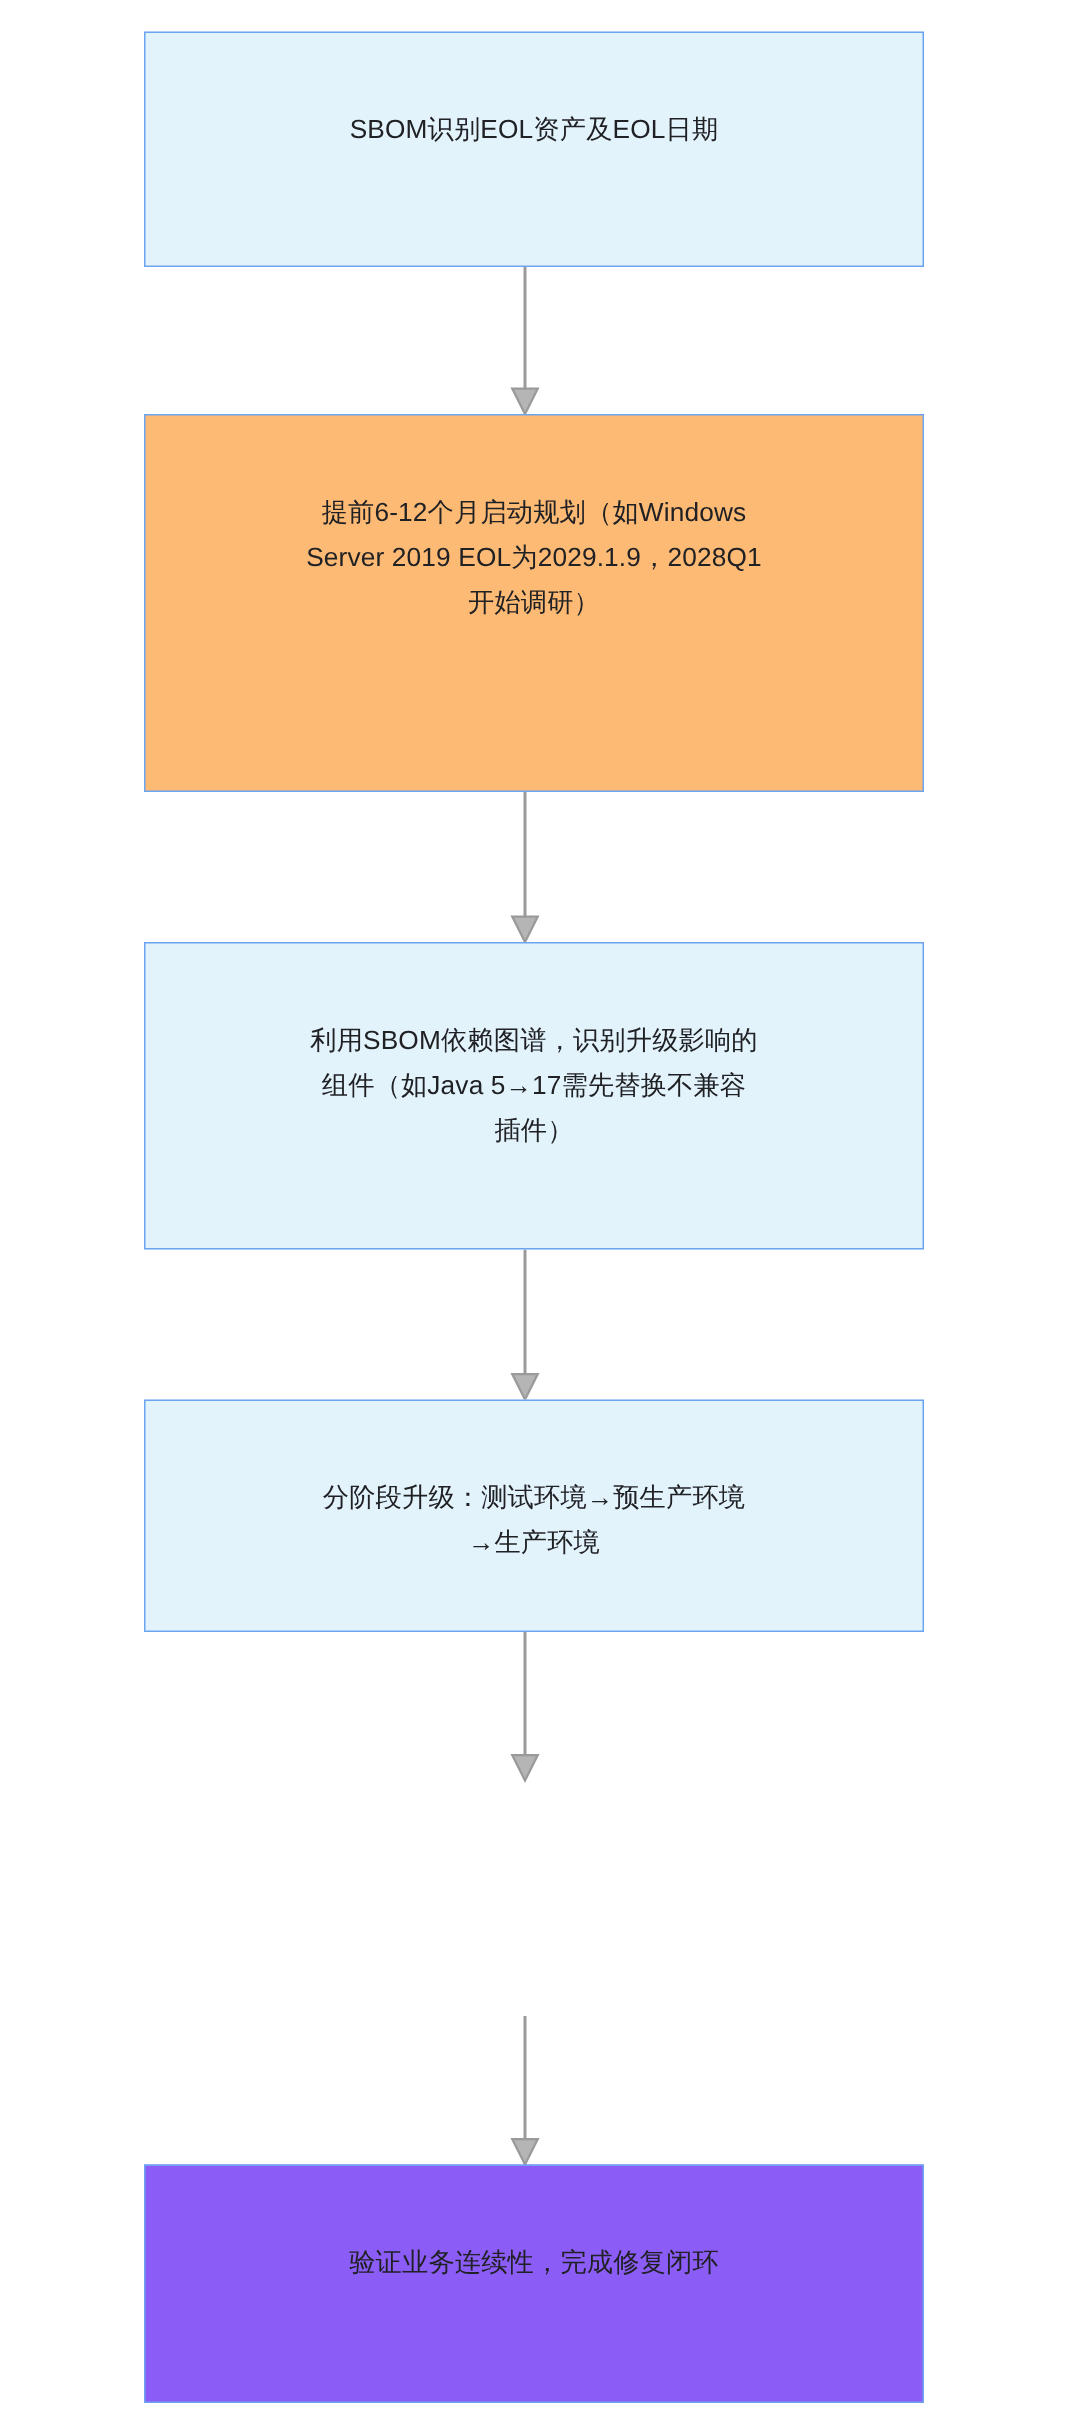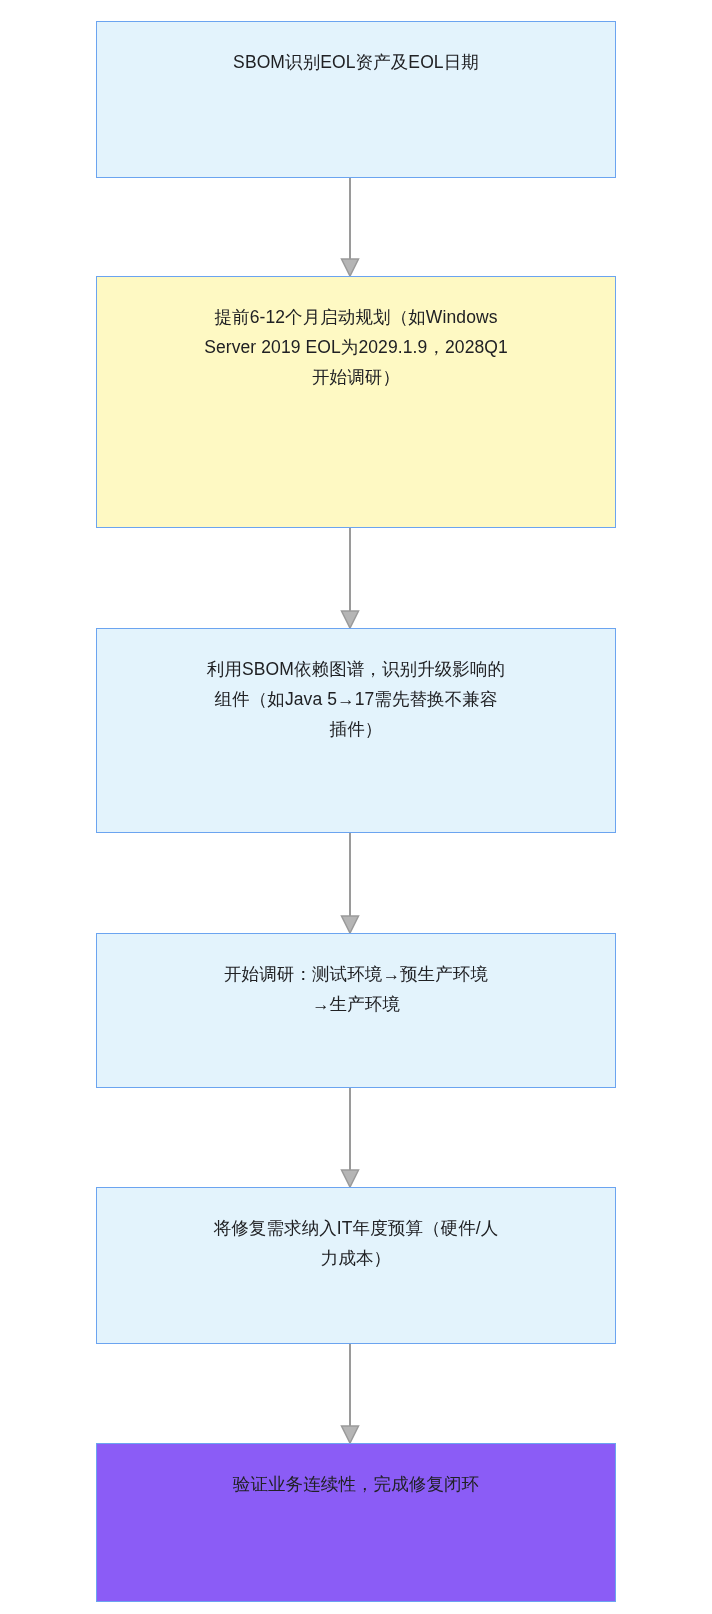--- a/index.html
+++ b/index.html
@@ -37,6 +37,7 @@
     letter-spacing: 0.1px;
     white-space: pre-line;
     padding: 25px 34px 0 34px;
+    margin-top: 24px;
   }
   .flow-edge {
     position: absolute;

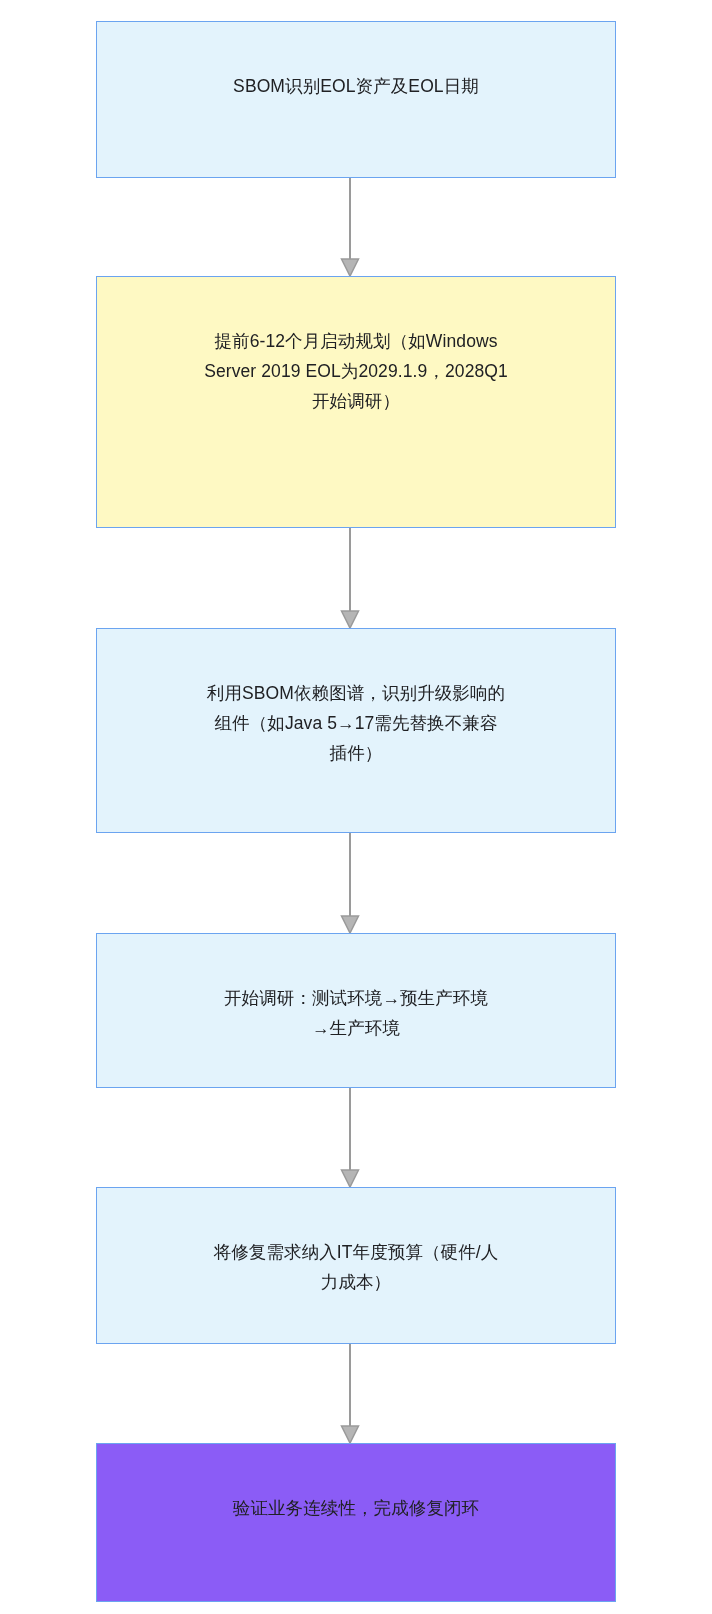--- a/index.html
+++ b/index.html
@@ -74,7 +74,7 @@
     <span class="flow-node-text" style="color: rgb(32, 33, 36);">SBOM识别EOL资产及EOL日期</span>
   </div>
 
-  <div class="flow-node" style="left: 96px; top: 276px; width: 520px; height: 252px; background: #fef9c3; border-color: rgb(107, 164, 240);">
+  <div class="flow-node" style="left: 96px; top: 276px; width: 520px; height: 252px; background: #fdba74; border-color: rgb(107, 164, 240);">
     <span class="flow-node-text" style="color: rgb(32, 33, 36);">提前6-12个月启动规划（如Windows
 Server 2019 EOL为2029.1.9，2028Q1
 开始调研）</span>

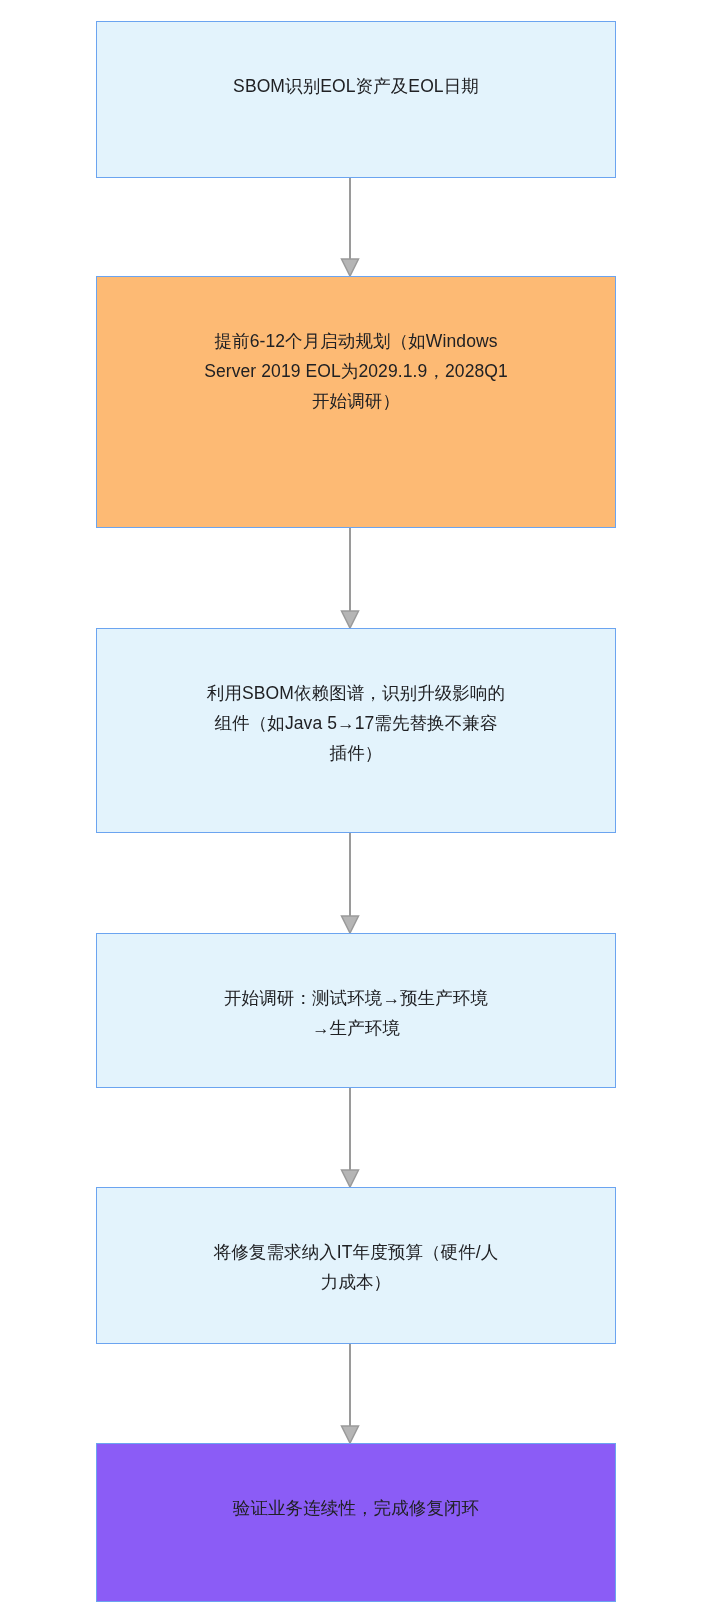--- a/index.html
+++ b/index.html
@@ -87,7 +87,7 @@
   </div>
 
   <div class="flow-node" style="left: 96px; top: 933px; width: 520px; height: 155px; background: rgb(227, 243, 252); border-color: rgb(107, 164, 240);">
-    <span class="flow-node-text" style="color: rgb(32, 33, 36);">开始调研：测试环境→预生产环境
+    <span class="flow-node-text" style="color: rgb(32, 33, 36);">分阶段升级：测试环境→预生产环境
 →生产环境</span>
   </div>
 

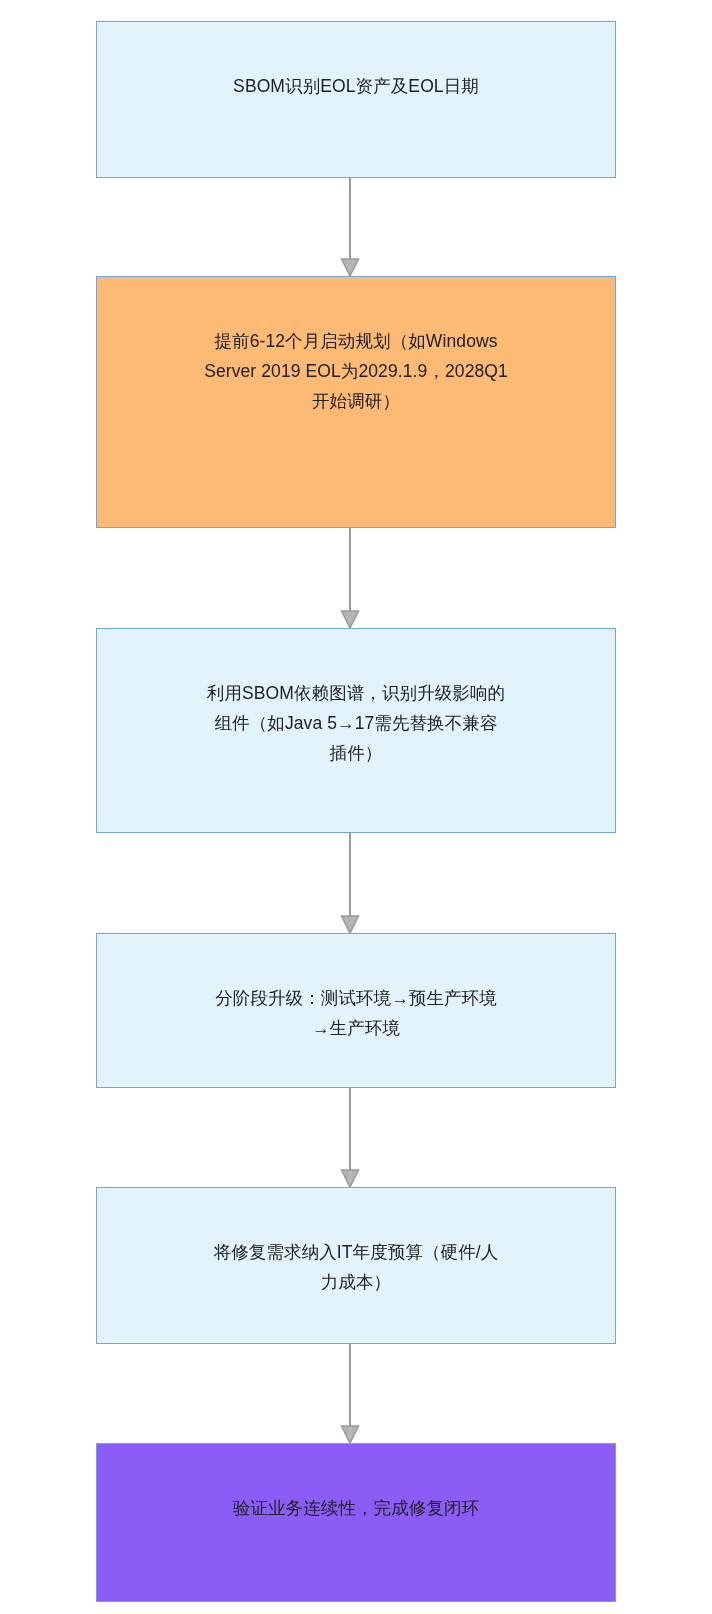--- a/index.html
+++ b/index.html
@@ -91,10 +91,6 @@
 →生产环境</span>
   </div>
 
-  <div class="flow-node" style="left: 96px; top: 1187px; width: 520px; height: 157px; background: rgb(227, 243, 252); border-color: rgb(107, 164, 240);">
-    <span class="flow-node-text" style="color: rgb(32, 33, 36);">将修复需求纳入IT年度预算（硬件/人
-力成本）</span>
-  </div>
 
   <div class="flow-node" style="left: 96px; top: 1443px; width: 520px; height: 159px; background: #8b5cf6; border-color: rgb(107, 164, 240);">
     <span class="flow-node-text" style="color: rgb(32, 33, 36);">验证业务连续性，完成修复闭环</span>

